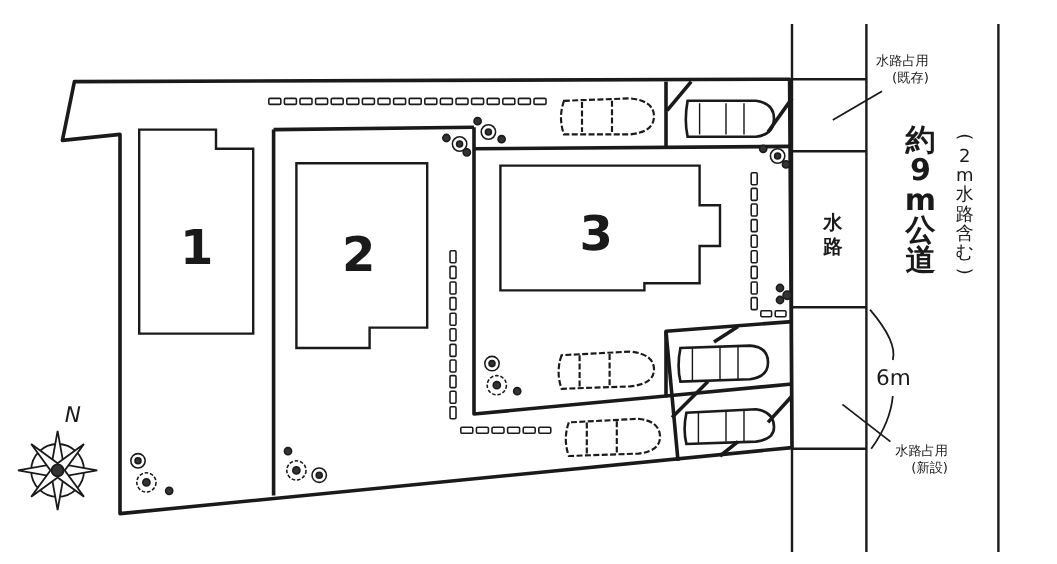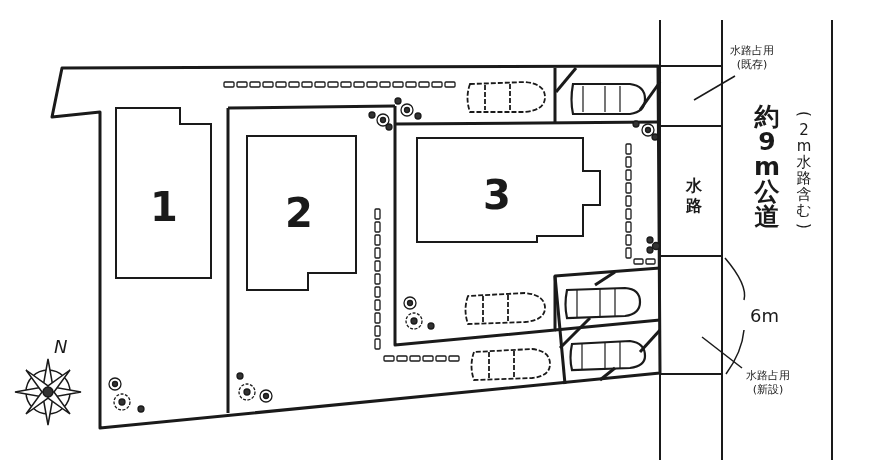--- a/index.html
+++ b/index.html
@@ -7,7 +7,7 @@
     svg { position: absolute; left: 0; top: 0; }
     .lbl { position: absolute; font-family: "DejaVu Sans", sans-serif; color: #1a1a1a; white-space: nowrap; }
     .lot-num { font-size: 40px; font-weight: bold; }
-    .small { font-size: 11px; text-align: center; line-height: 14px; }
+    .small { font-size: 11px; text-align: right; line-height: 14px; }
     .road-main { font-size: 25px; font-weight: bold; line-height: 25px; text-align: center; width: 30px; }
     .road-sub { font-size: 15px; line-height: 16px; text-align: center; width: 20px; }
     .waterway { font-size: 16px; font-weight: bold; line-height: 20px; text-align: center; width: 20px; }

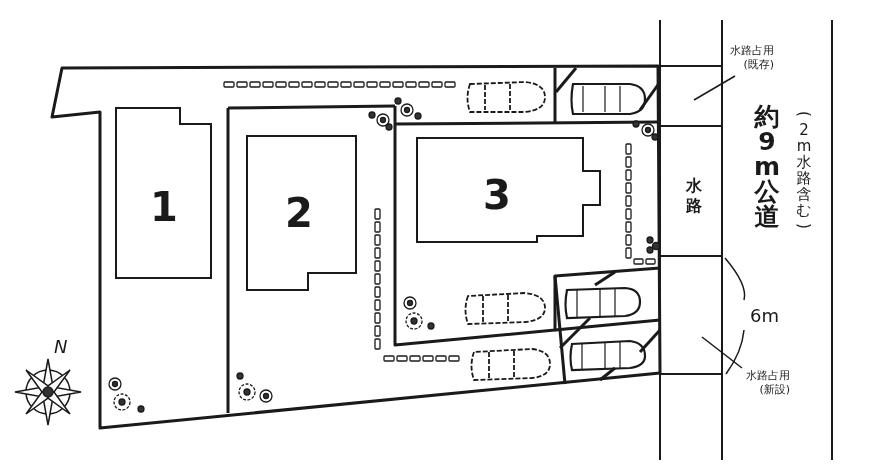--- a/index.html
+++ b/index.html
@@ -258,7 +258,7 @@
   <div>(新設)</div>
 </div>
 
-<div class="lbl width-lbl" style="left:730px; top:305px;margin-left:20px;">6m</div>
+<div class="lbl width-lbl" style="left:730px; top:305px;">6m</div>
 
 <div class="lbl north" style="left:54px; top:336px;">N</div>
 

